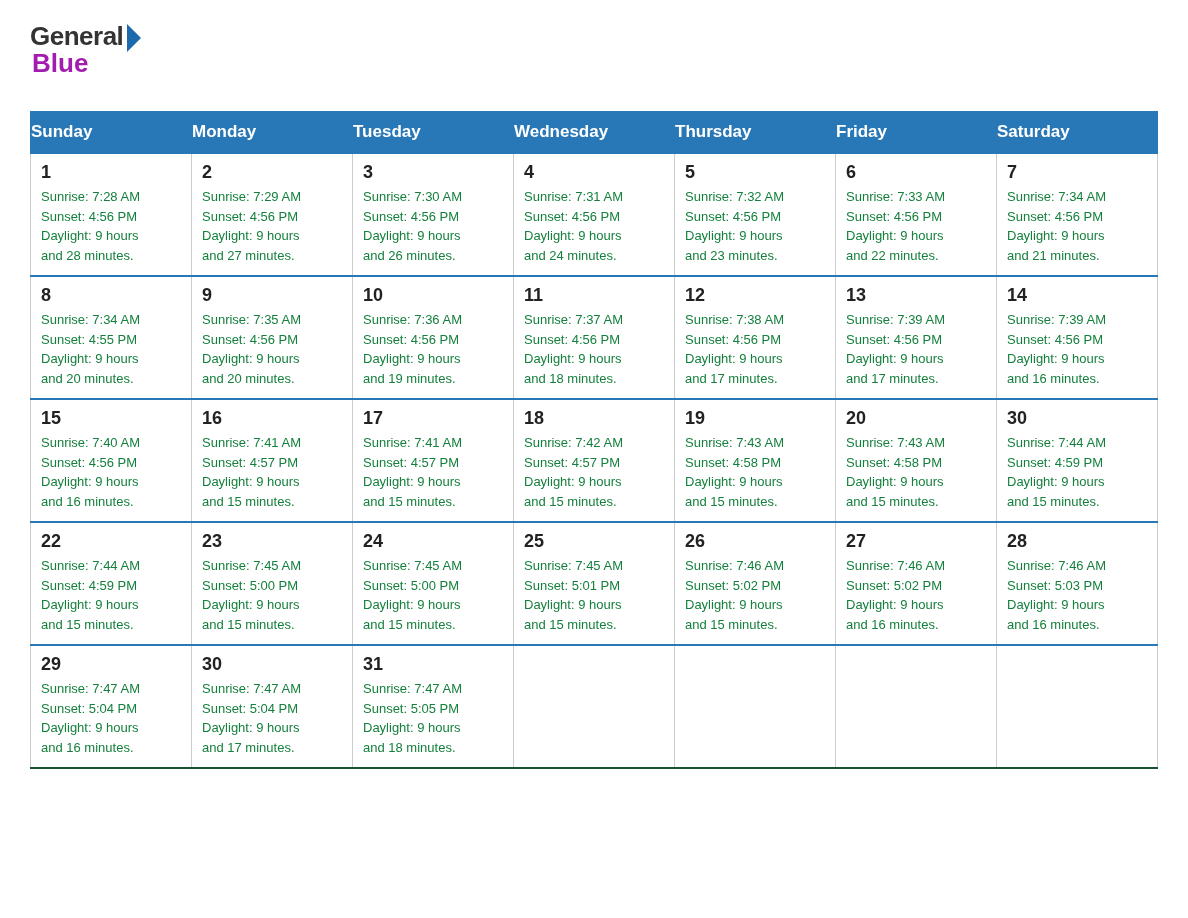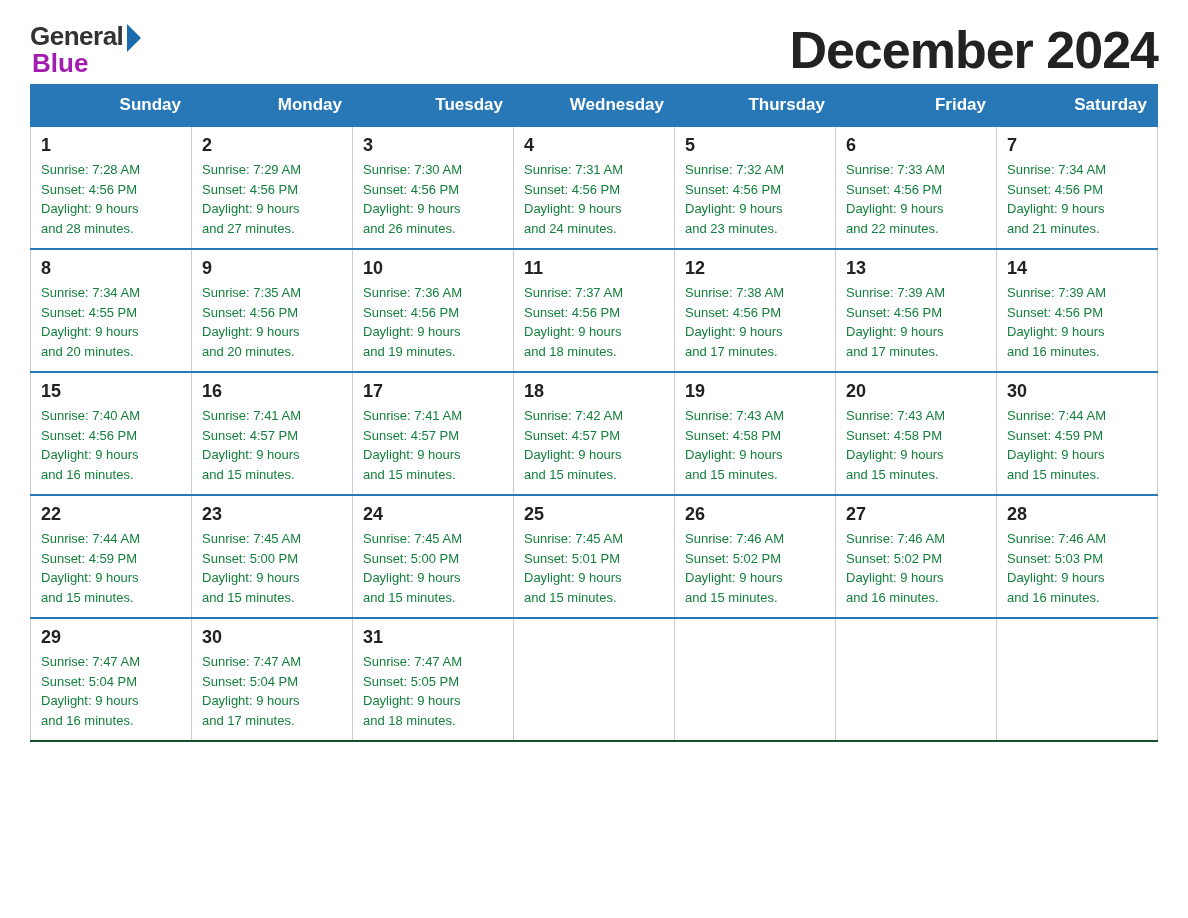--- a/index.html
+++ b/index.html
@@ -14,7 +14,7 @@
       display: flex;
       justify-content: space-between;
       align-items: flex-start;
-      margin-bottom: 4px;
+      margin-bottom: 32px;
     }
     .logo {
       display: flex;

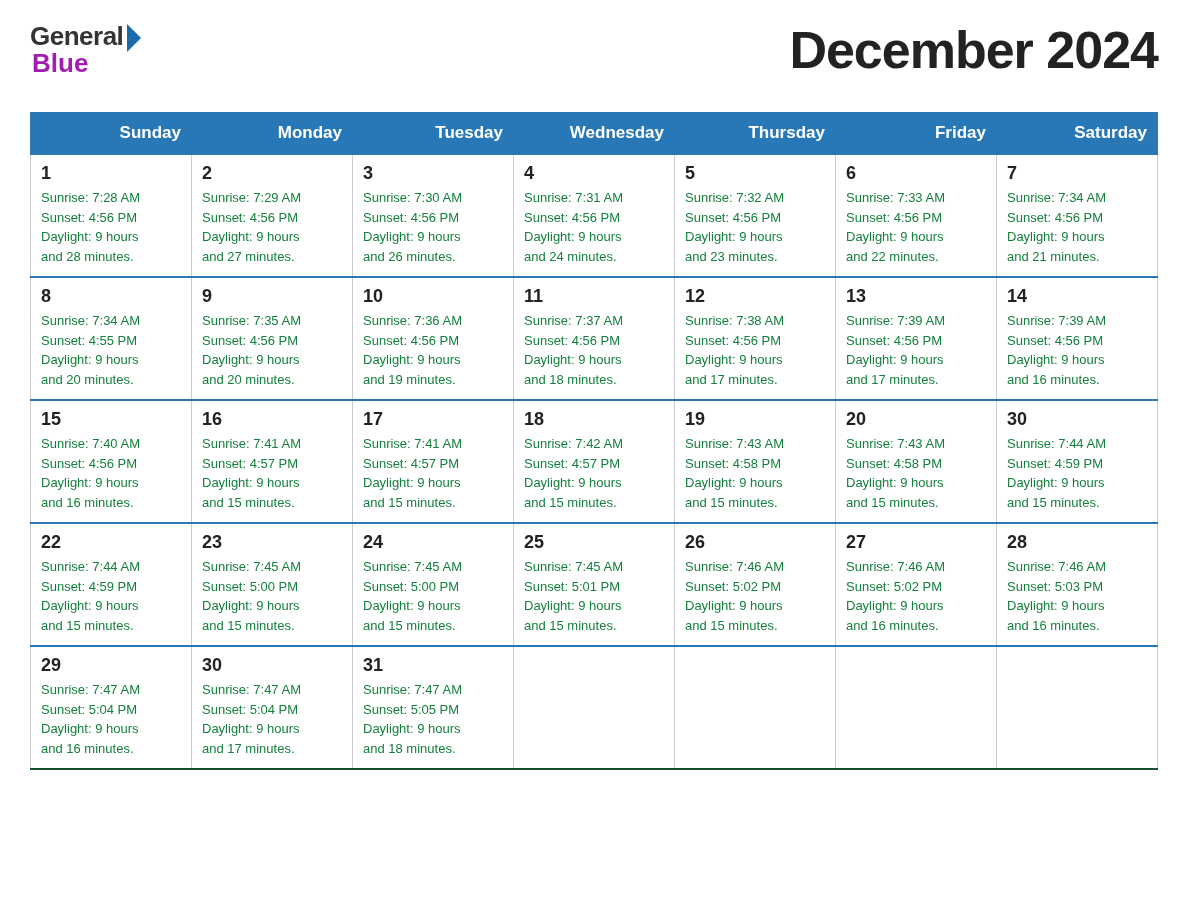--- a/index.html
+++ b/index.html
@@ -117,7 +117,6 @@
     <span class="logo-blue">Blue</span>
   </div>
   <div class="title-section">
-    <div class="calendar-title">December 2024</div>
   </div>
 </div>
 

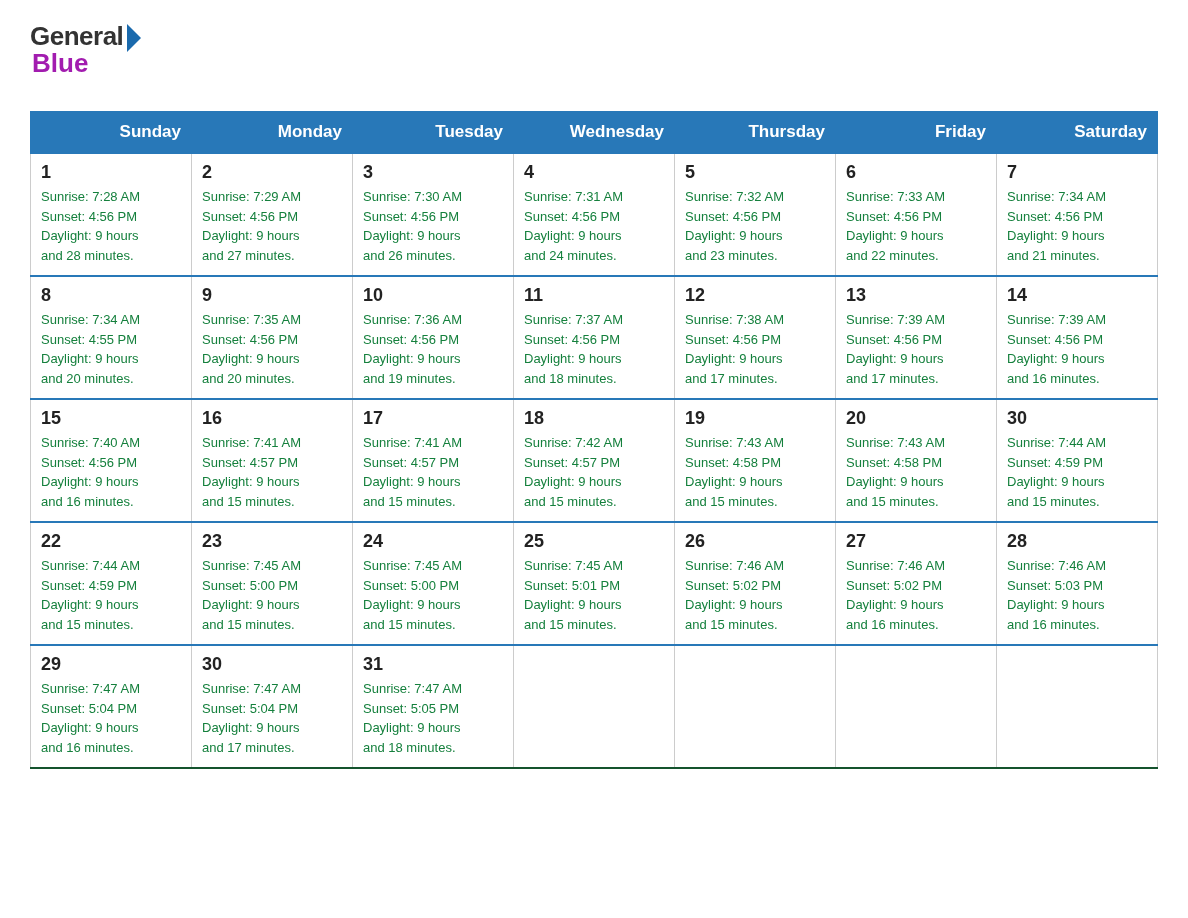--- a/index.html
+++ b/index.html
@@ -73,8 +73,8 @@
       color: #fff;
       font-size: 17px;
       font-weight: bold;
-      padding: 10px 10px;
-      text-align: right;
+      padding: 10px 0;
+      text-align: left;
       border: 1px solid #2878b8;
     }
     tbody td {

